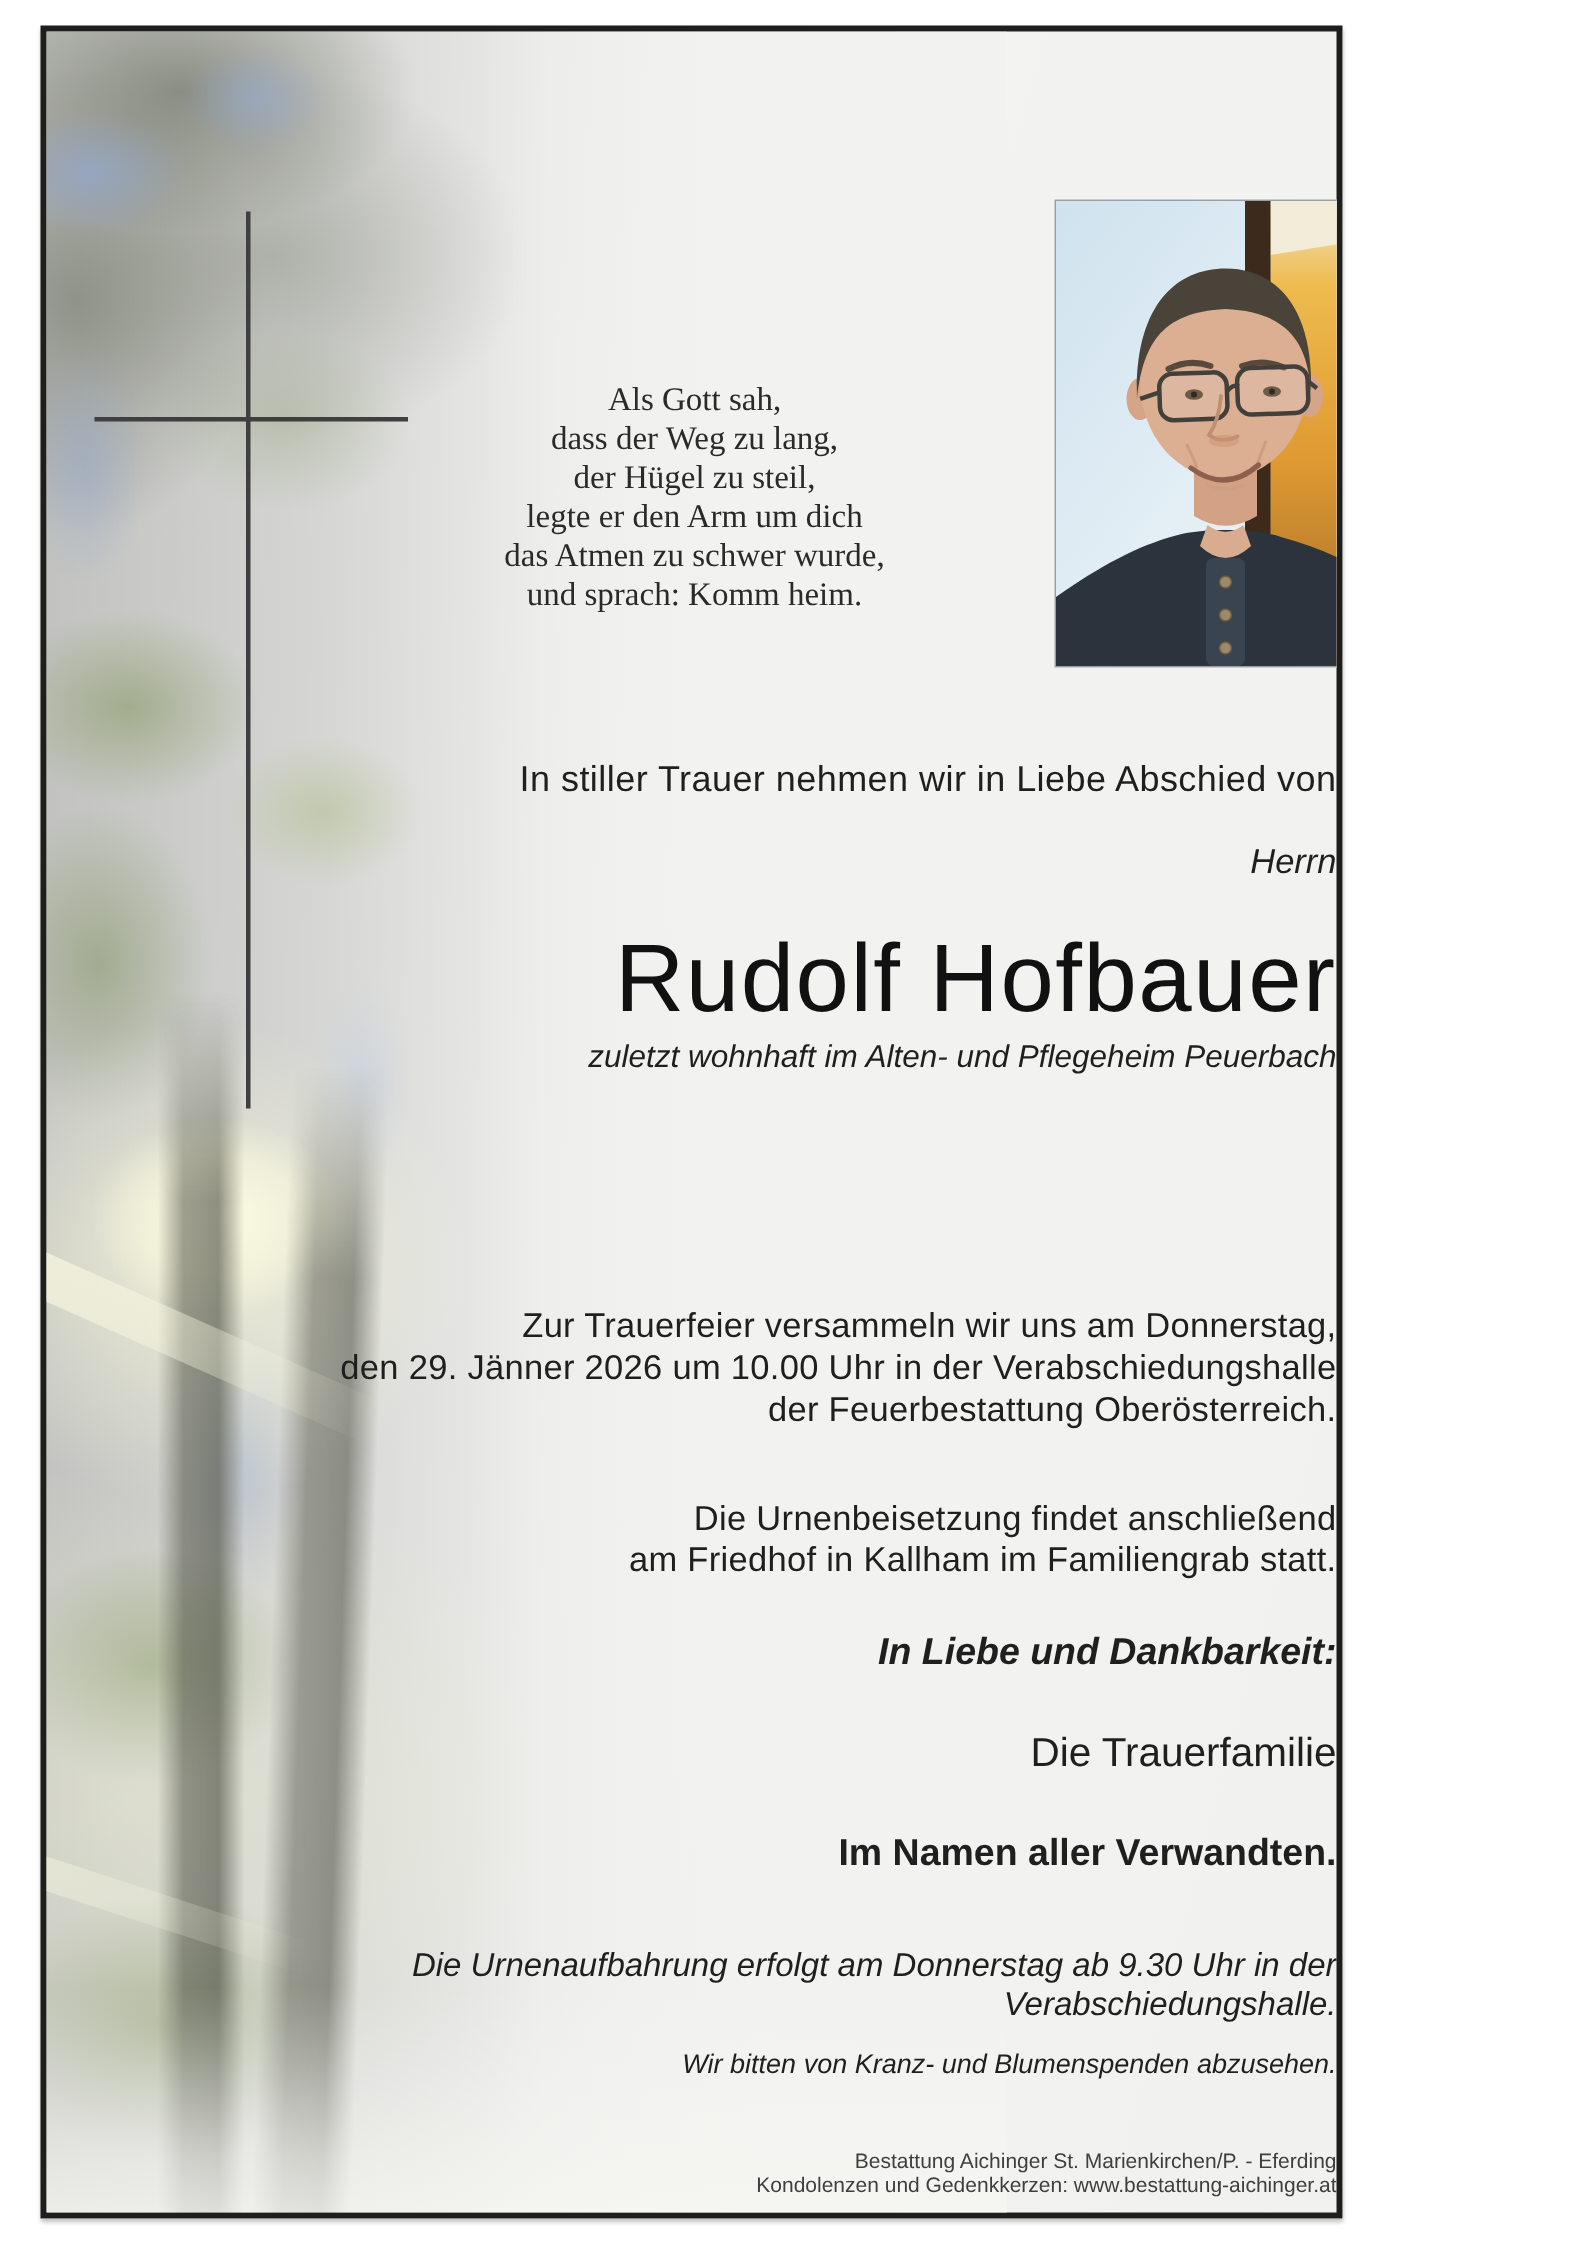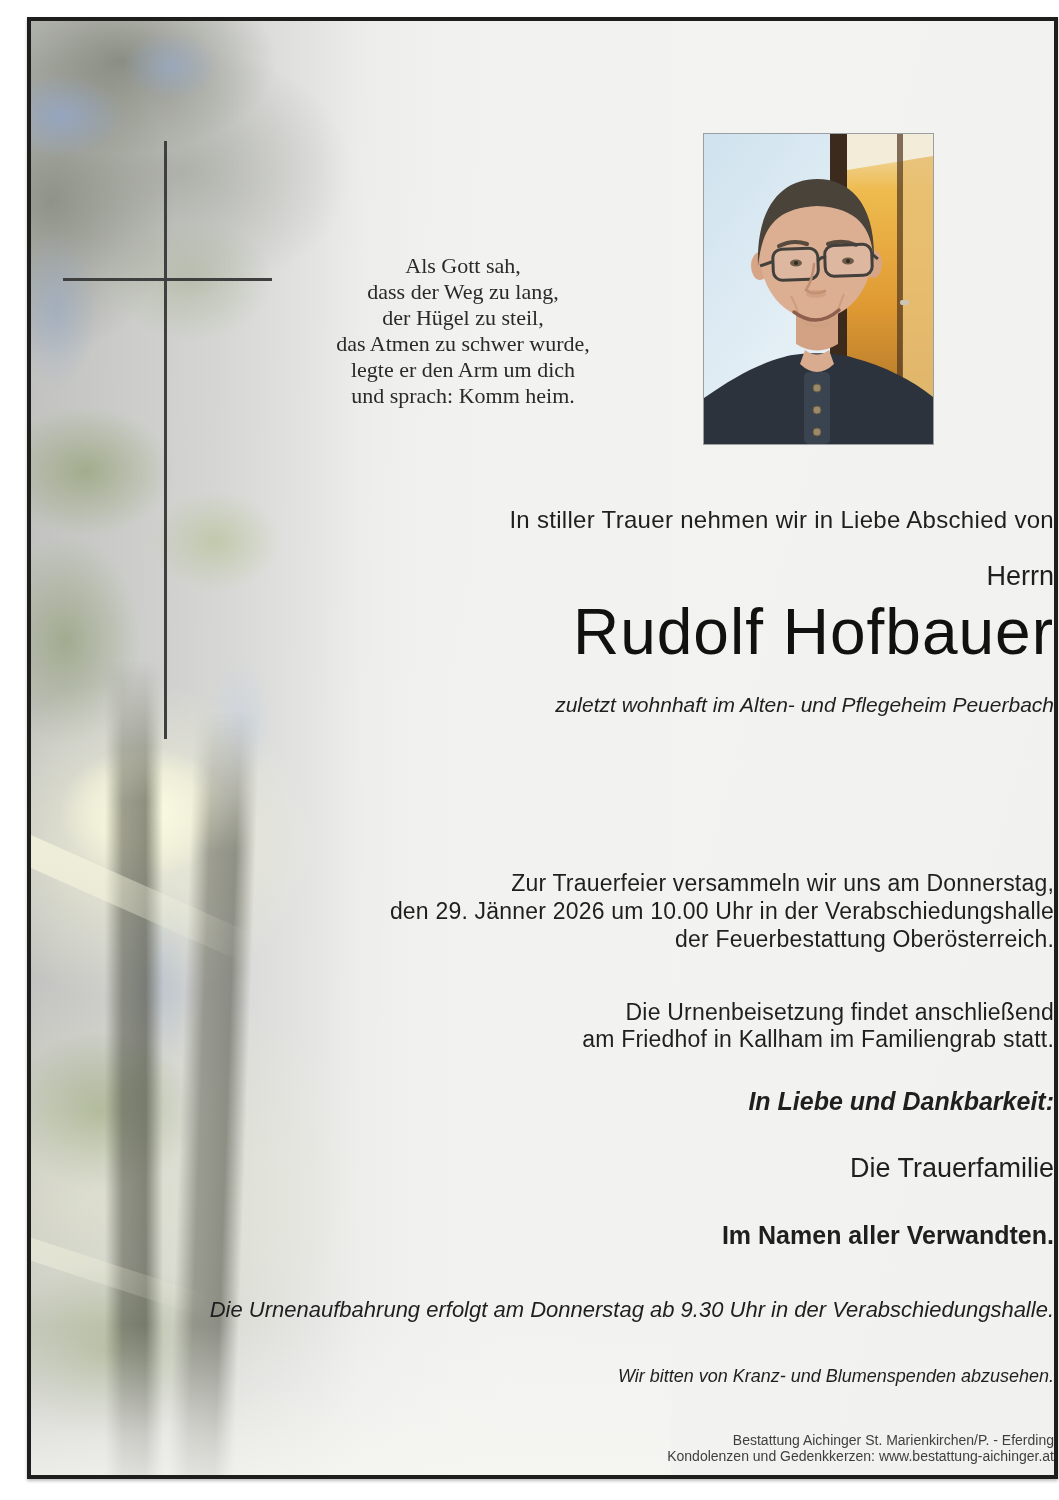--- a/index.html
+++ b/index.html
@@ -12,7 +12,7 @@
   }
   .sheet{
     position:absolute;left:27px;top:17px;
-    width:1031px;height:1462px;
+    width:868px;height:1462px;
     box-sizing:border-box;
     border:4px solid #1e1e1c;
     background:linear-gradient(105deg,#ededec 0%,#f3f3f2 45%,#f1f1f0 100%);

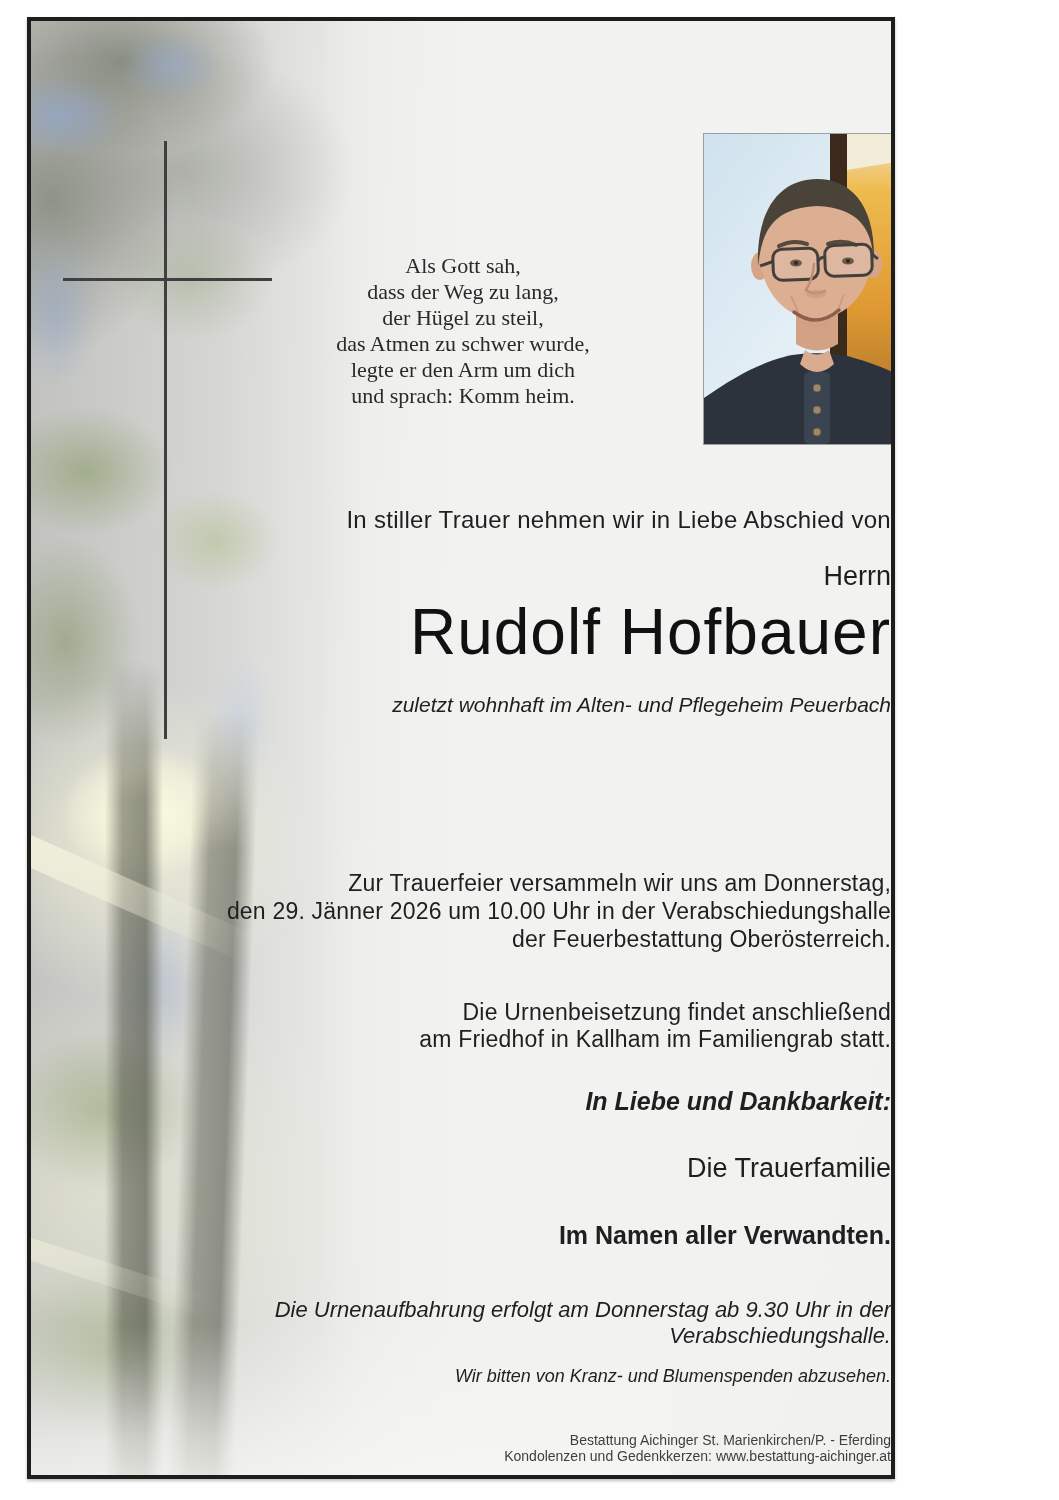--- a/index.html
+++ b/index.html
@@ -177,8 +177,8 @@
     <div>Als Gott sah,</div>
     <div>dass der Weg zu lang,</div>
     <div>der Hügel zu steil,</div>
+    <div>legte er den Arm um dich</div>
     <div>das Atmen zu schwer wurde,</div>
-    <div>legte er den Arm um dich</div>
     <div>und sprach: Komm heim.</div>
   </div>
 

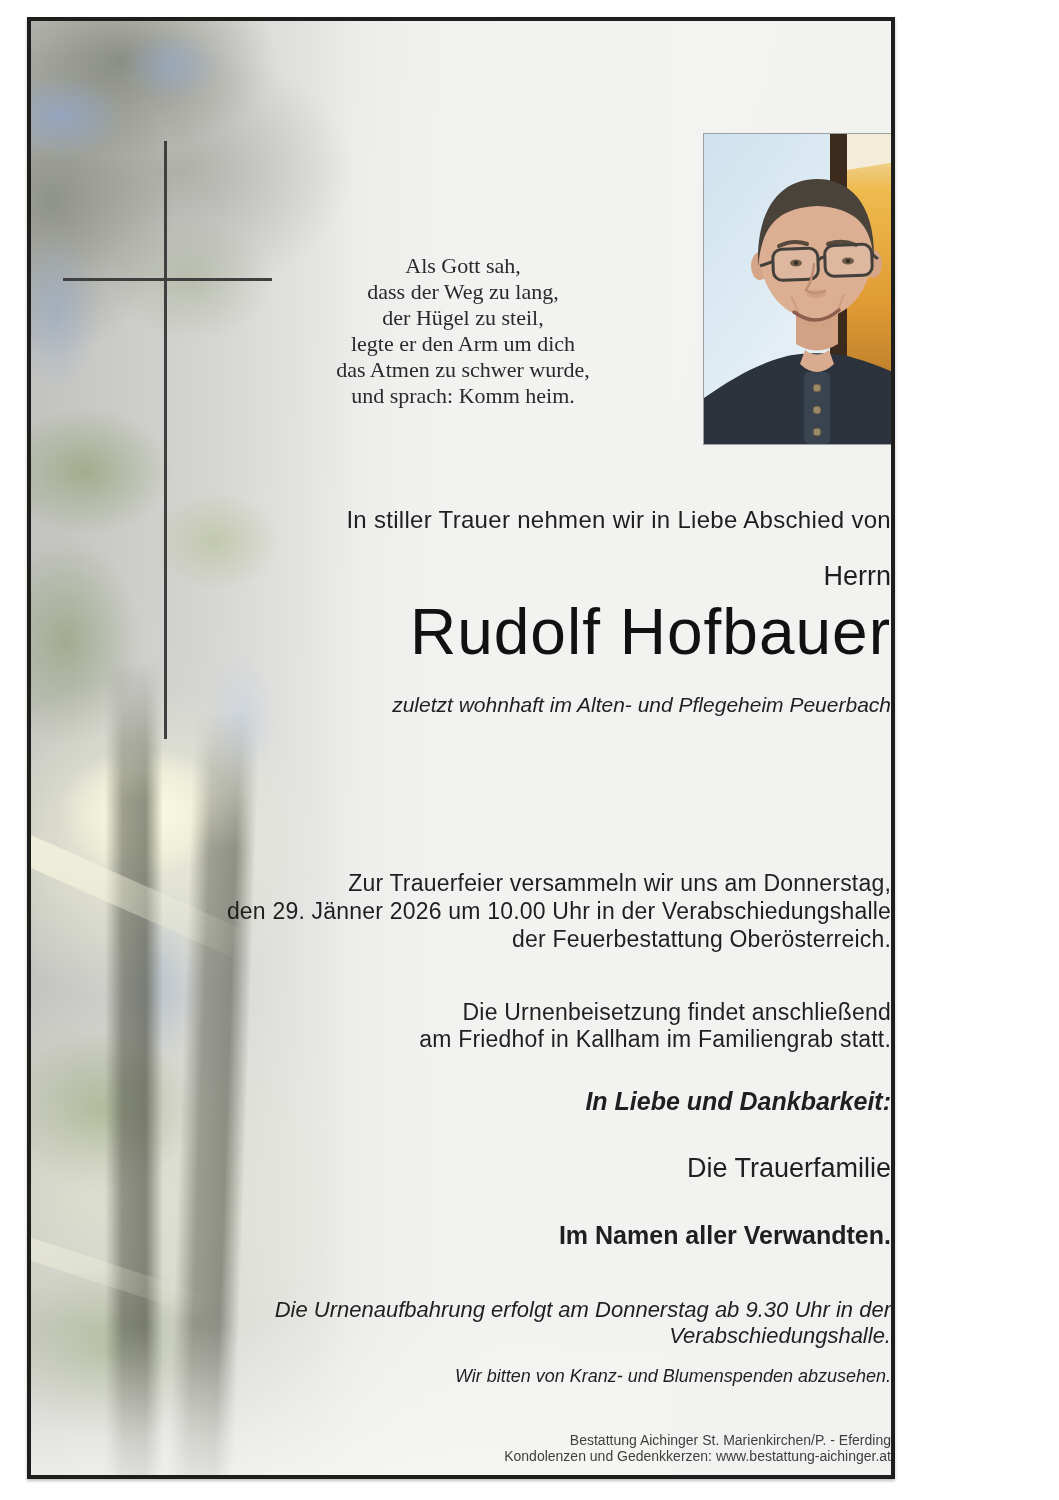--- a/index.html
+++ b/index.html
@@ -84,7 +84,7 @@
     font-size:22px;line-height:26px;color:#2a2a2a;
   }
   .intro{top:485px;font-size:24px;letter-spacing:.3px;}
-  .salutation{top:540px;font-size:27px;}
+  .salutation{top:540px;font-size:23px;font-style:italic;}
   .name{top:572px;font-size:64px;line-height:78px;letter-spacing:1px;color:#111;}
   .residence{top:672px;font-size:21px;font-style:italic;margin-left:32px;}
   .para{font-size:23px;line-height:27px;letter-spacing:.2px;}

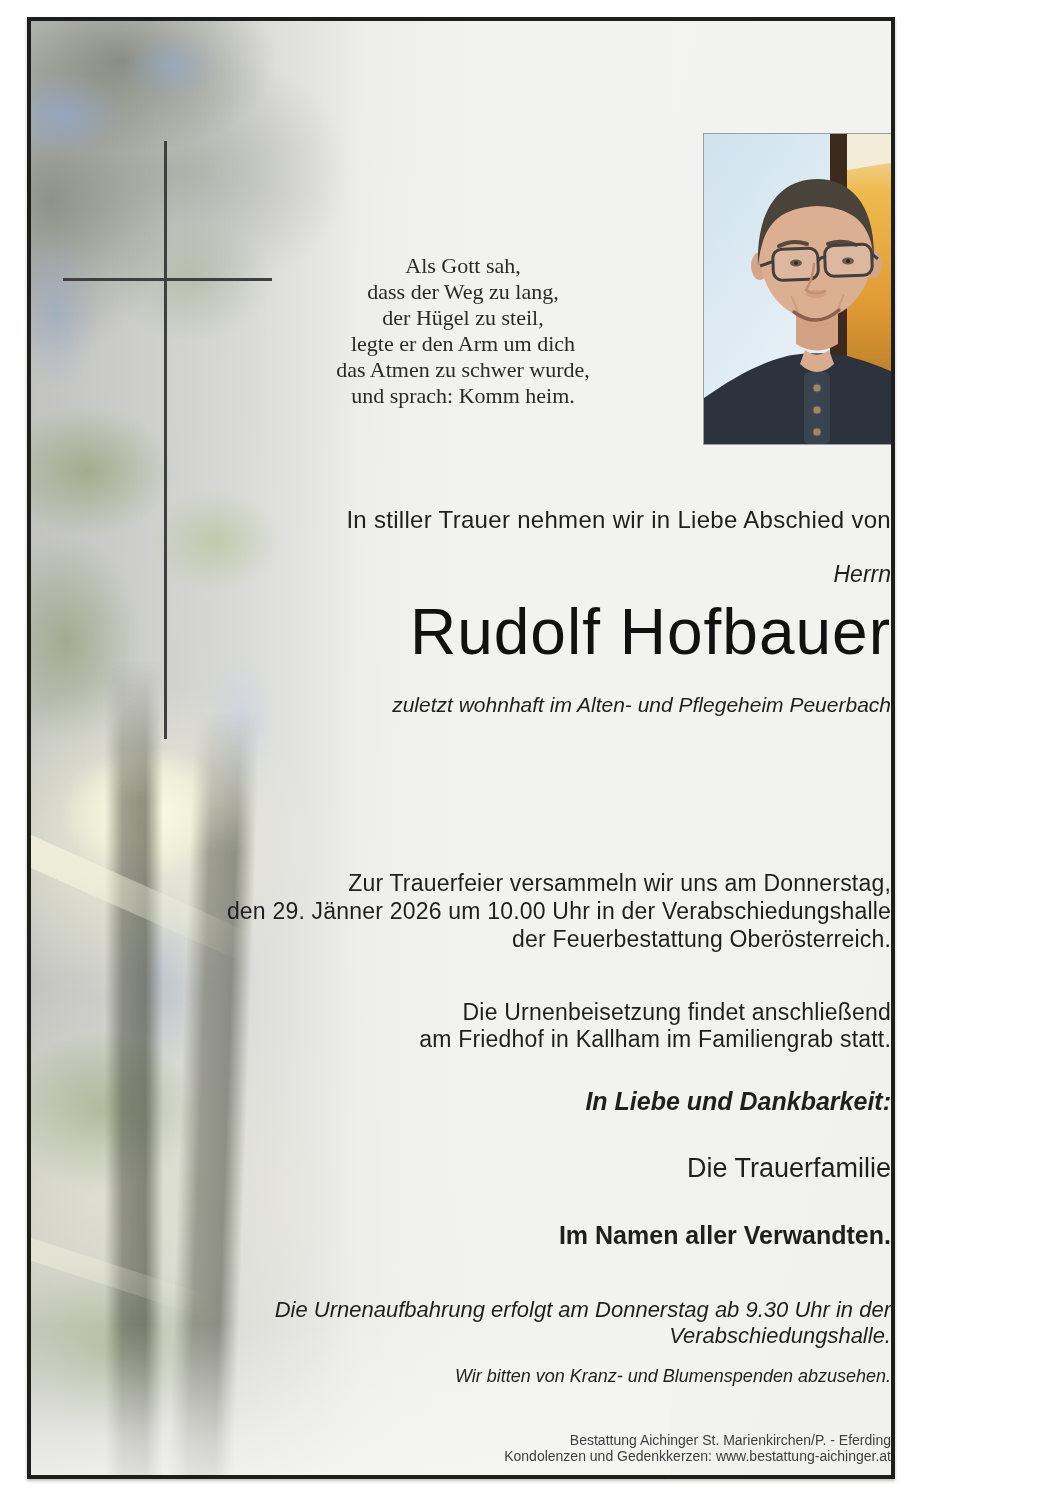--- a/index.html
+++ b/index.html
@@ -85,7 +85,7 @@
   }
   .intro{top:485px;font-size:24px;letter-spacing:.3px;}
   .salutation{top:540px;font-size:23px;font-style:italic;}
-  .name{top:572px;font-size:64px;line-height:78px;letter-spacing:1px;color:#111;}
+  .name{top:592px;font-size:64px;line-height:78px;letter-spacing:1px;color:#111;}
   .residence{top:672px;font-size:21px;font-style:italic;margin-left:32px;}
   .para{font-size:23px;line-height:27px;letter-spacing:.2px;}
   .death{top:738px;}

